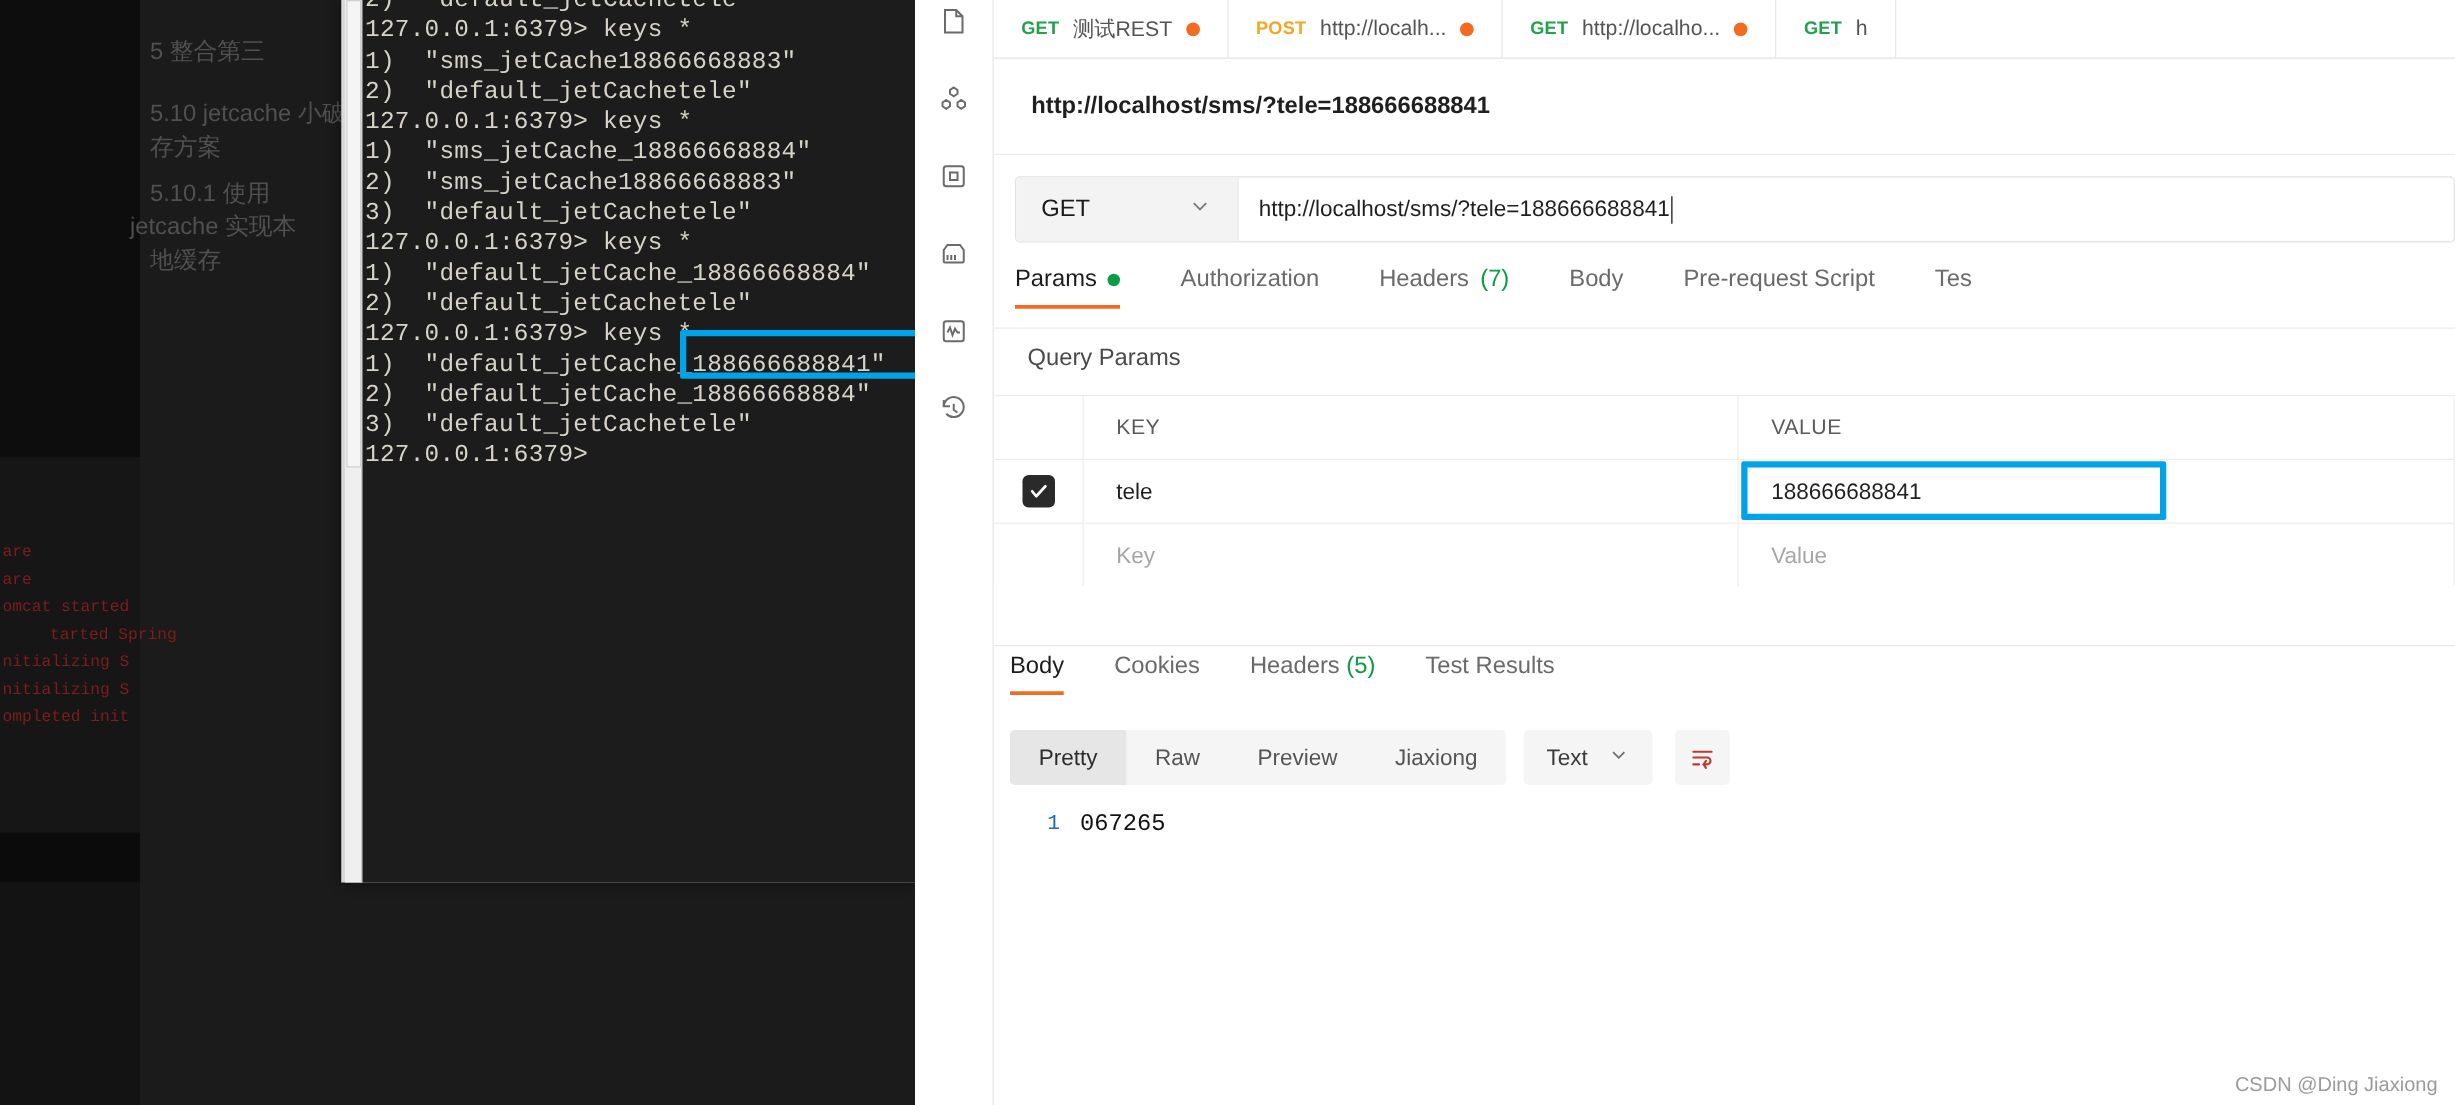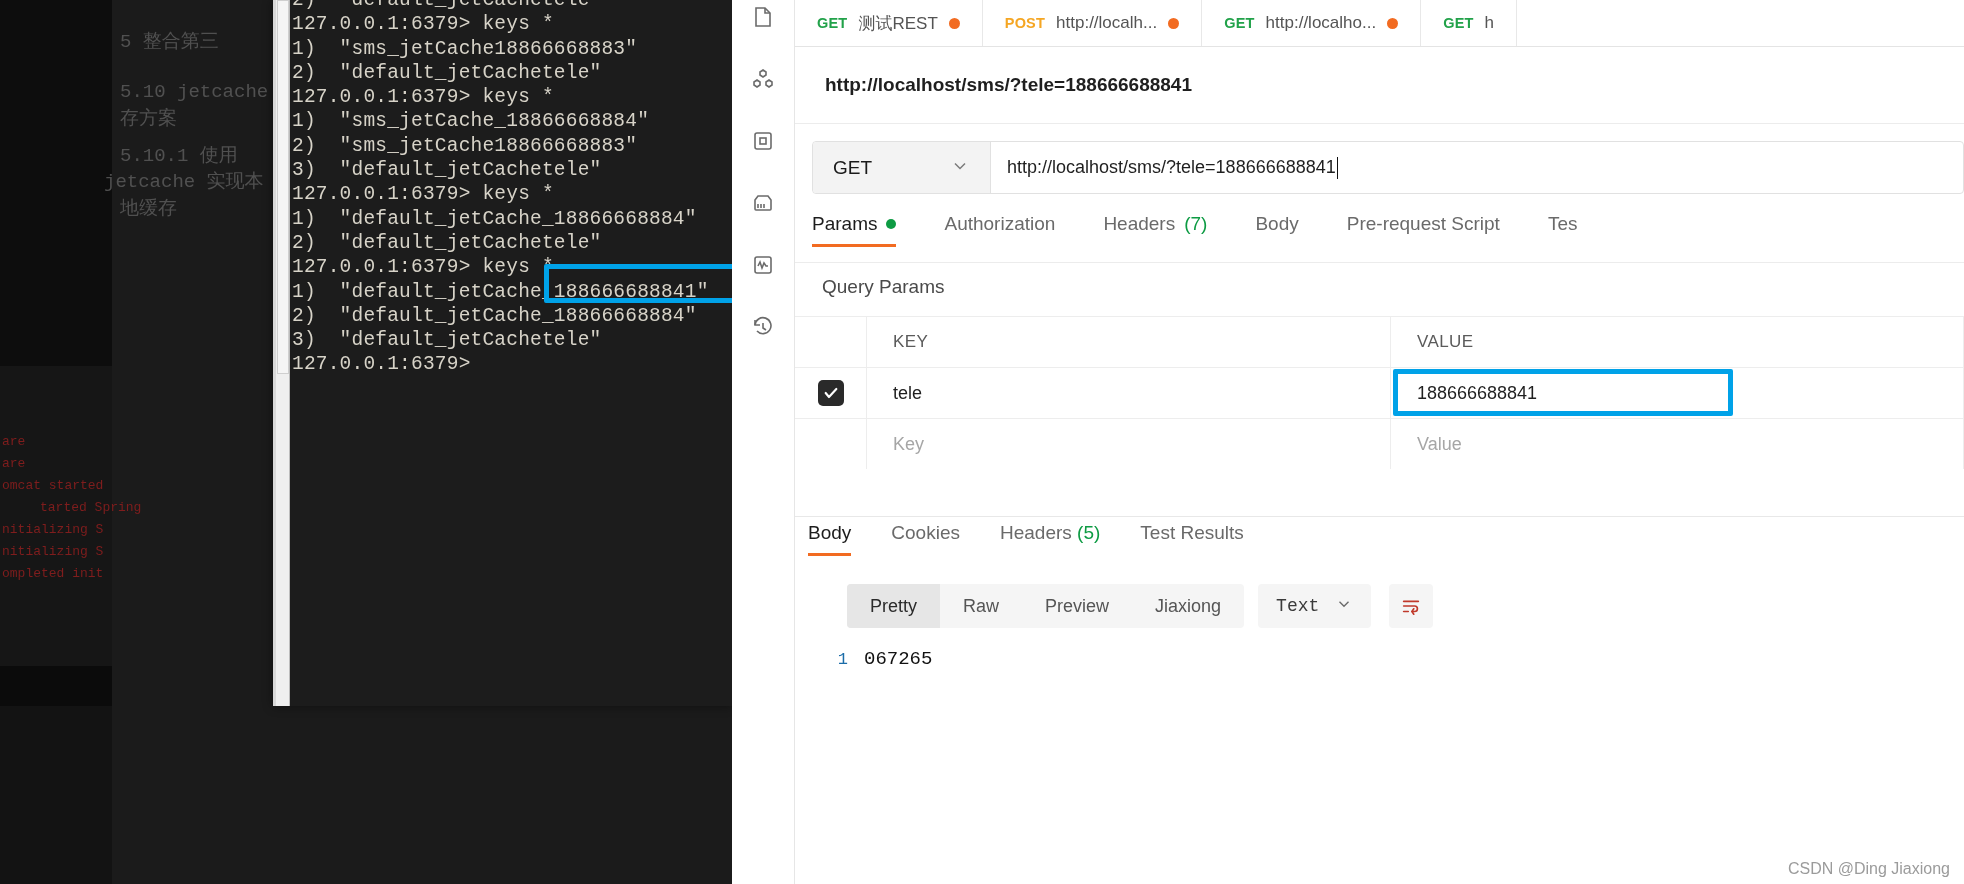--- a/index.html
+++ b/index.html
@@ -36,7 +36,7 @@
     position: absolute;
     color: #5a5a5a;
     font-size: 19px;
-    font-family: Liberation Mono, monospace;
+    font-family: Liberation Sans, sans-serif;
     white-space: nowrap;
     opacity: .85;
   }

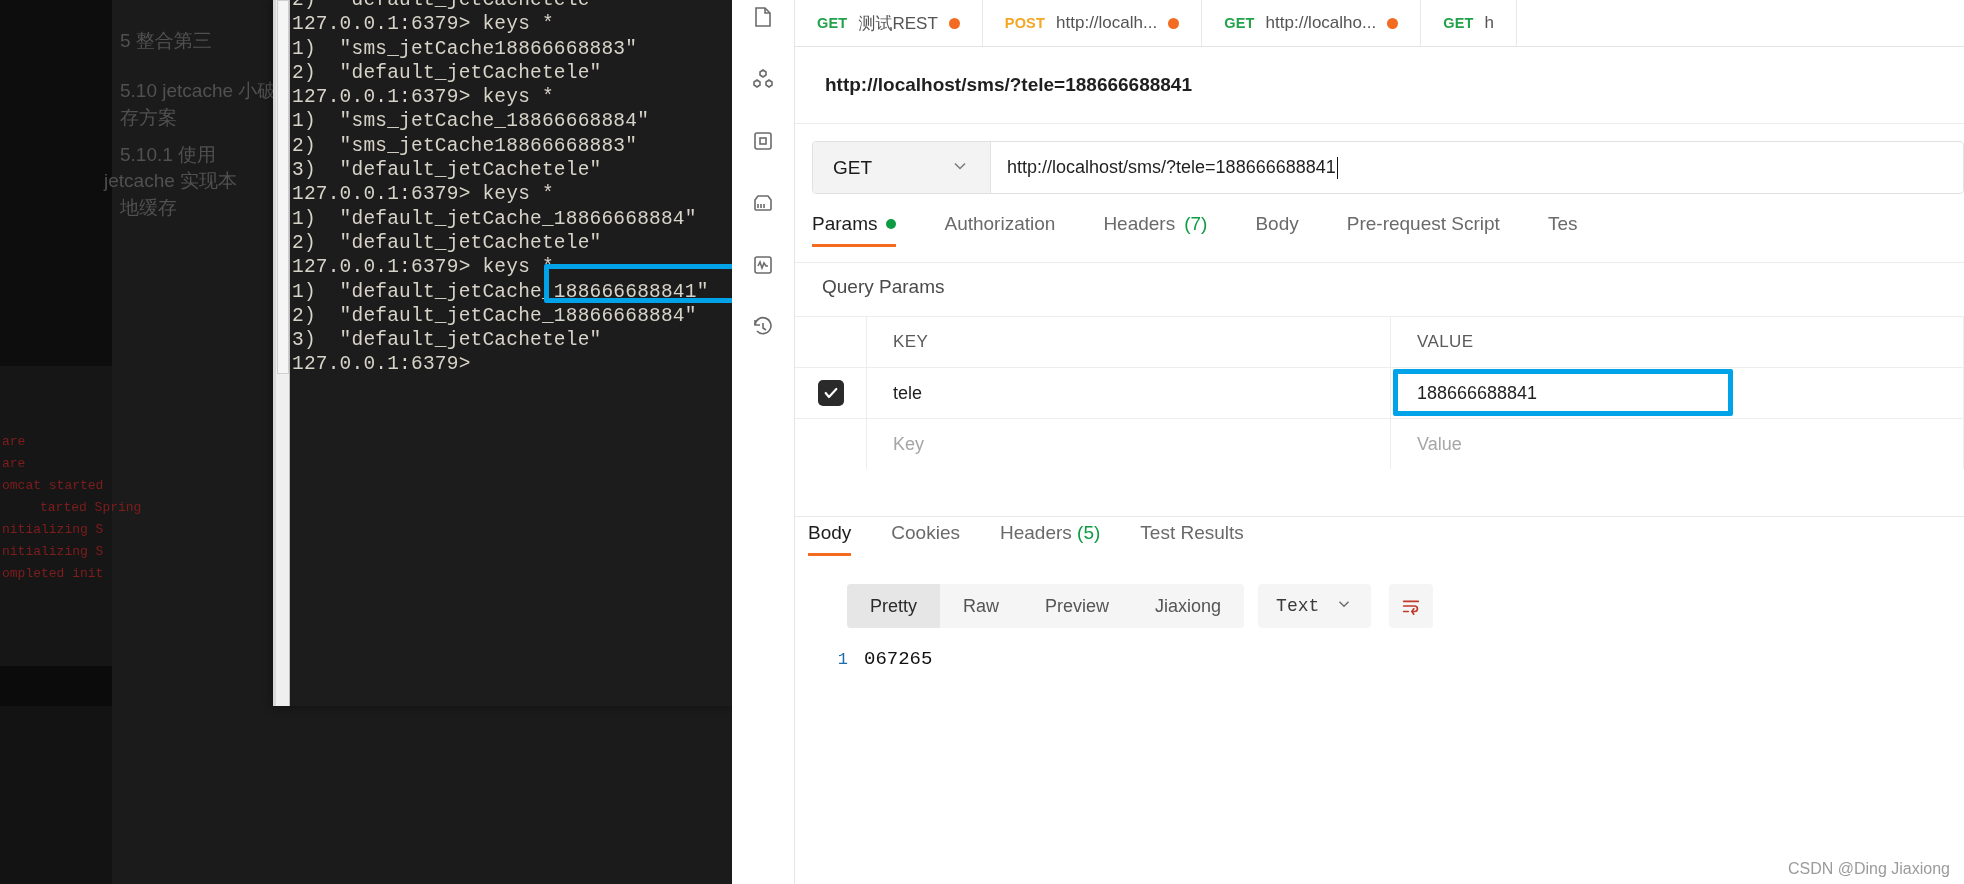--- a/index.html
+++ b/index.html
@@ -253,7 +253,7 @@
   
   .viewbar {
     position: absolute; left: 808px; top: 584px; height: 44px;
-    display: flex; align-items: center; margin-left: 39px;
+    display: flex; align-items: center;
   }
   .pillgroup {
     display: flex; align-items: stretch;

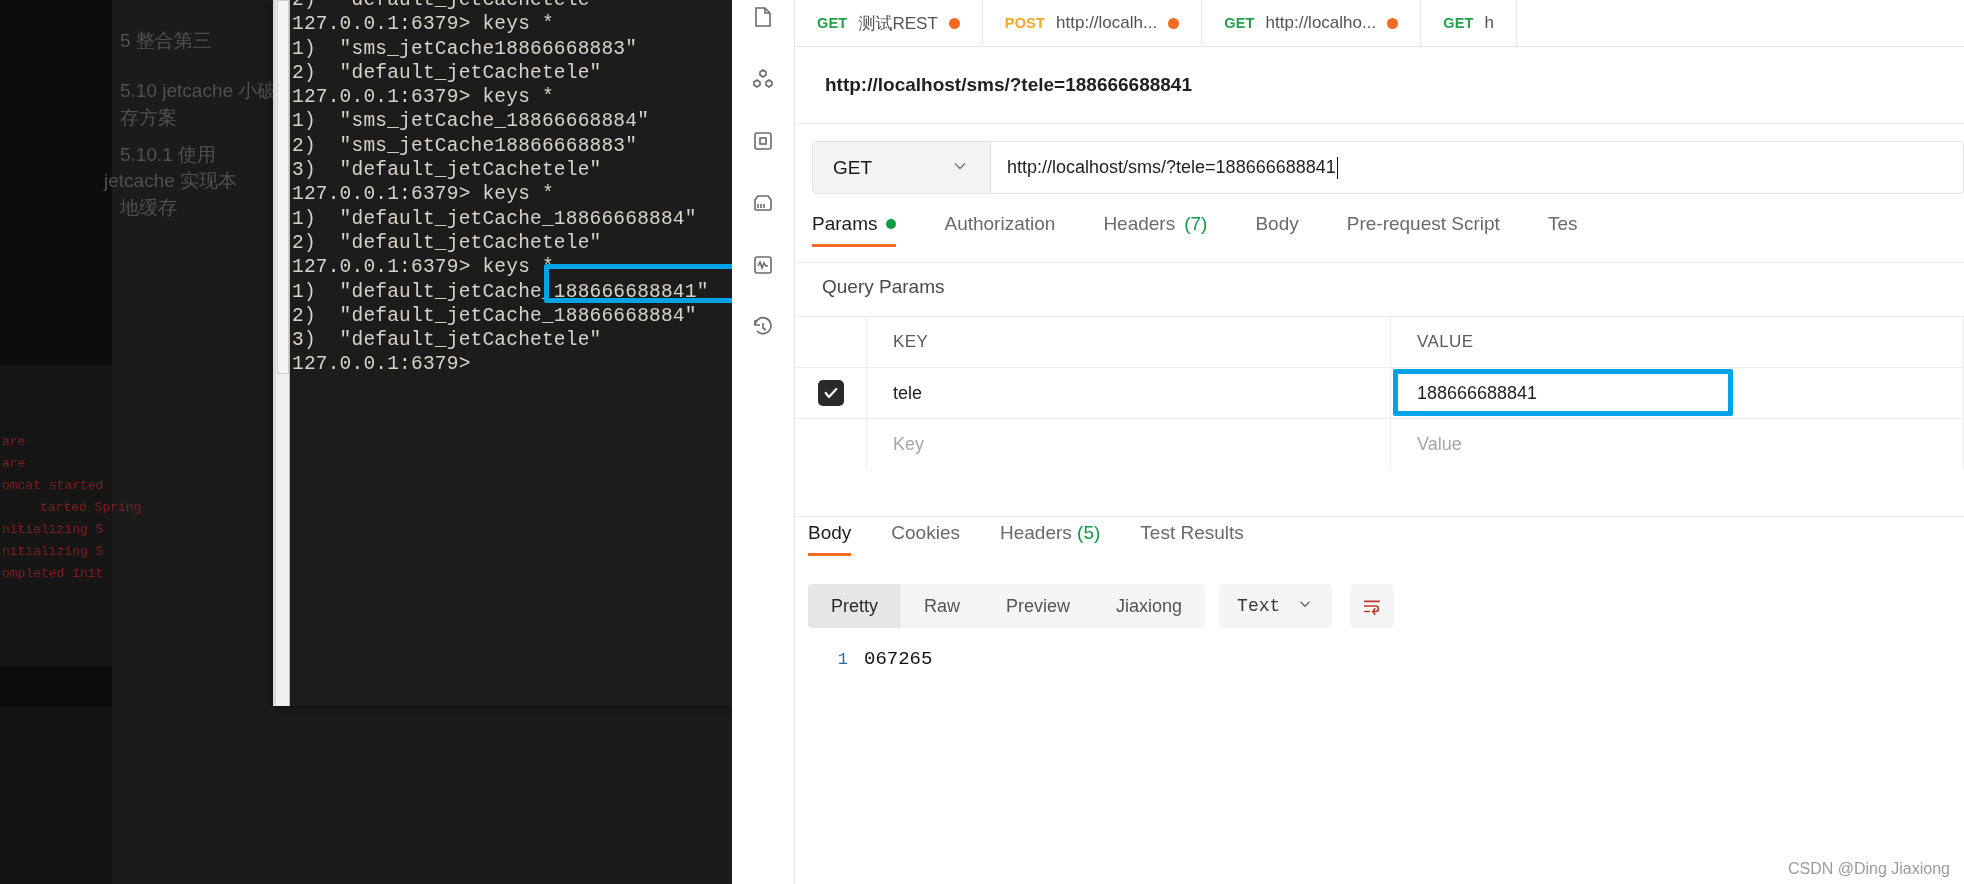--- a/index.html
+++ b/index.html
@@ -270,7 +270,7 @@
     display: flex; align-items: center; gap: 16px;
     padding: 0 18px;
     background: #f5f5f5; border-radius: 4px;
-    font-size: 18px; color: #3b3b3b; cursor: pointer; font-family: Liberation Mono, monospace;
+    font-size: 18px; color: #3b3b3b; cursor: pointer;
   }
   .wrap-btn {
     margin-left: 18px; width: 44px; height: 44px;

